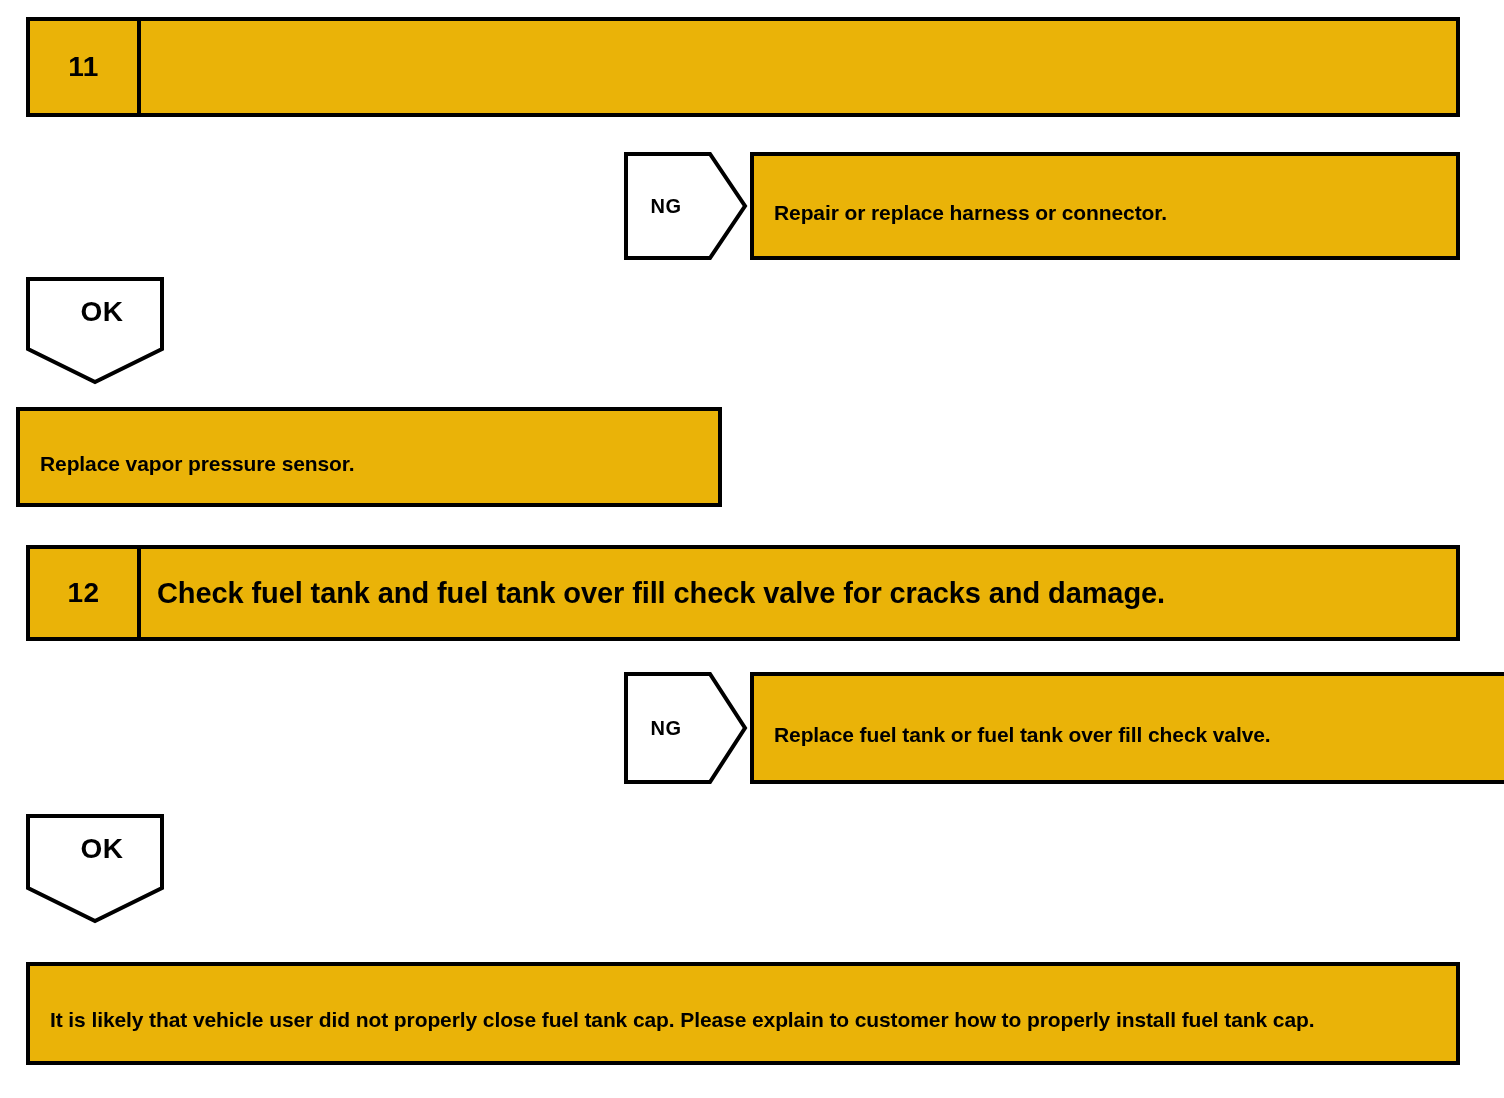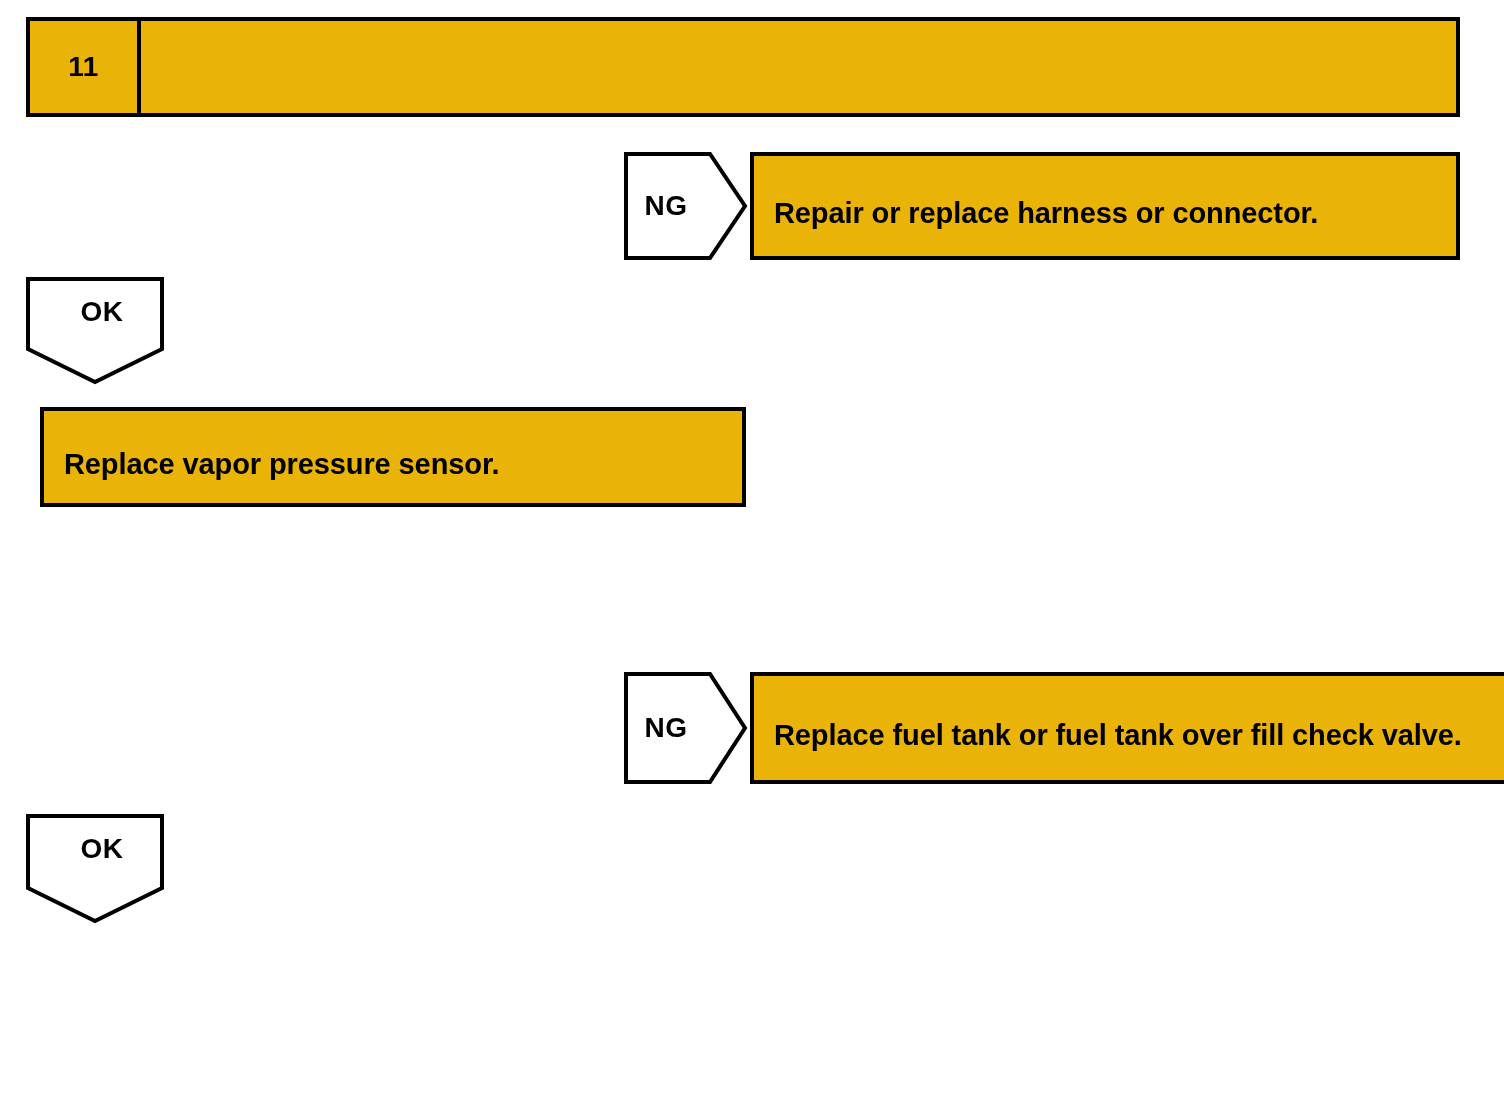--- a/index.html
+++ b/index.html
@@ -87,7 +87,7 @@
     display: flex;
     align-items: center;
     justify-content: center;
-    font-size: 28px;
+    font-size: 20px;
     font-weight: bold;
     color: #000000;
     letter-spacing: 0.5px;

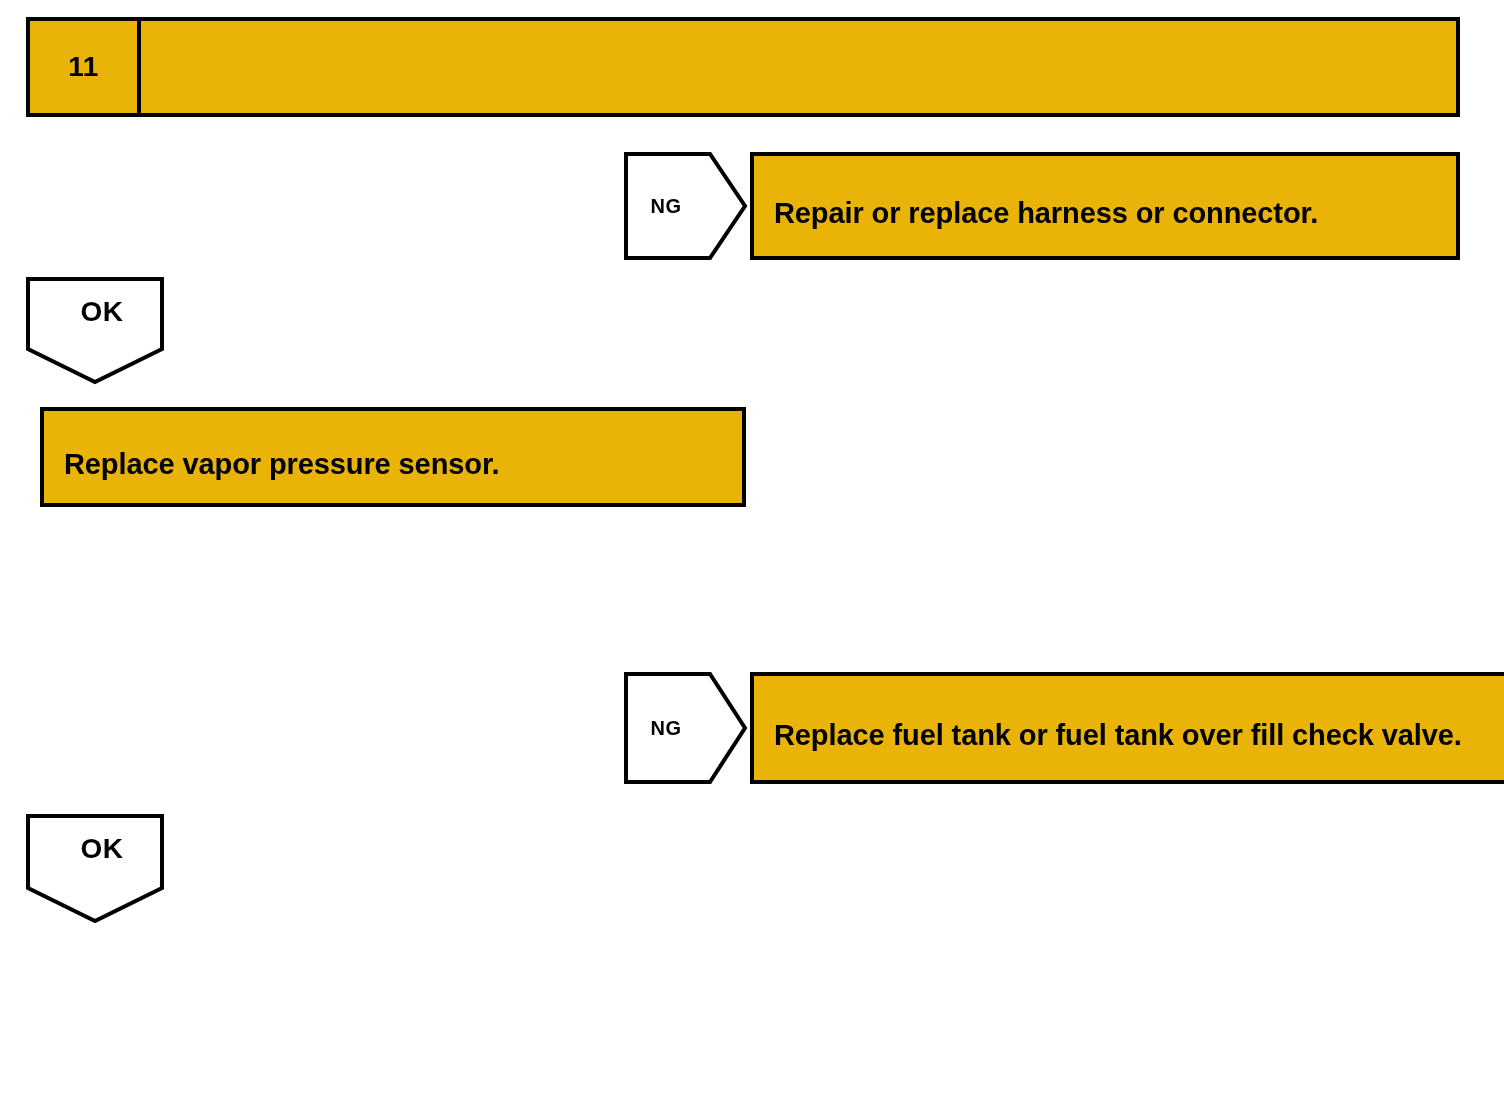--- a/index.html
+++ b/index.html
@@ -61,7 +61,7 @@
   
   .stmt-text {
     padding: 0 18px 0 20px;
-    font-size: 29px;
+    font-size: 21px;
     font-weight: bold;
     line-height: 1.18;
     color: #000000;

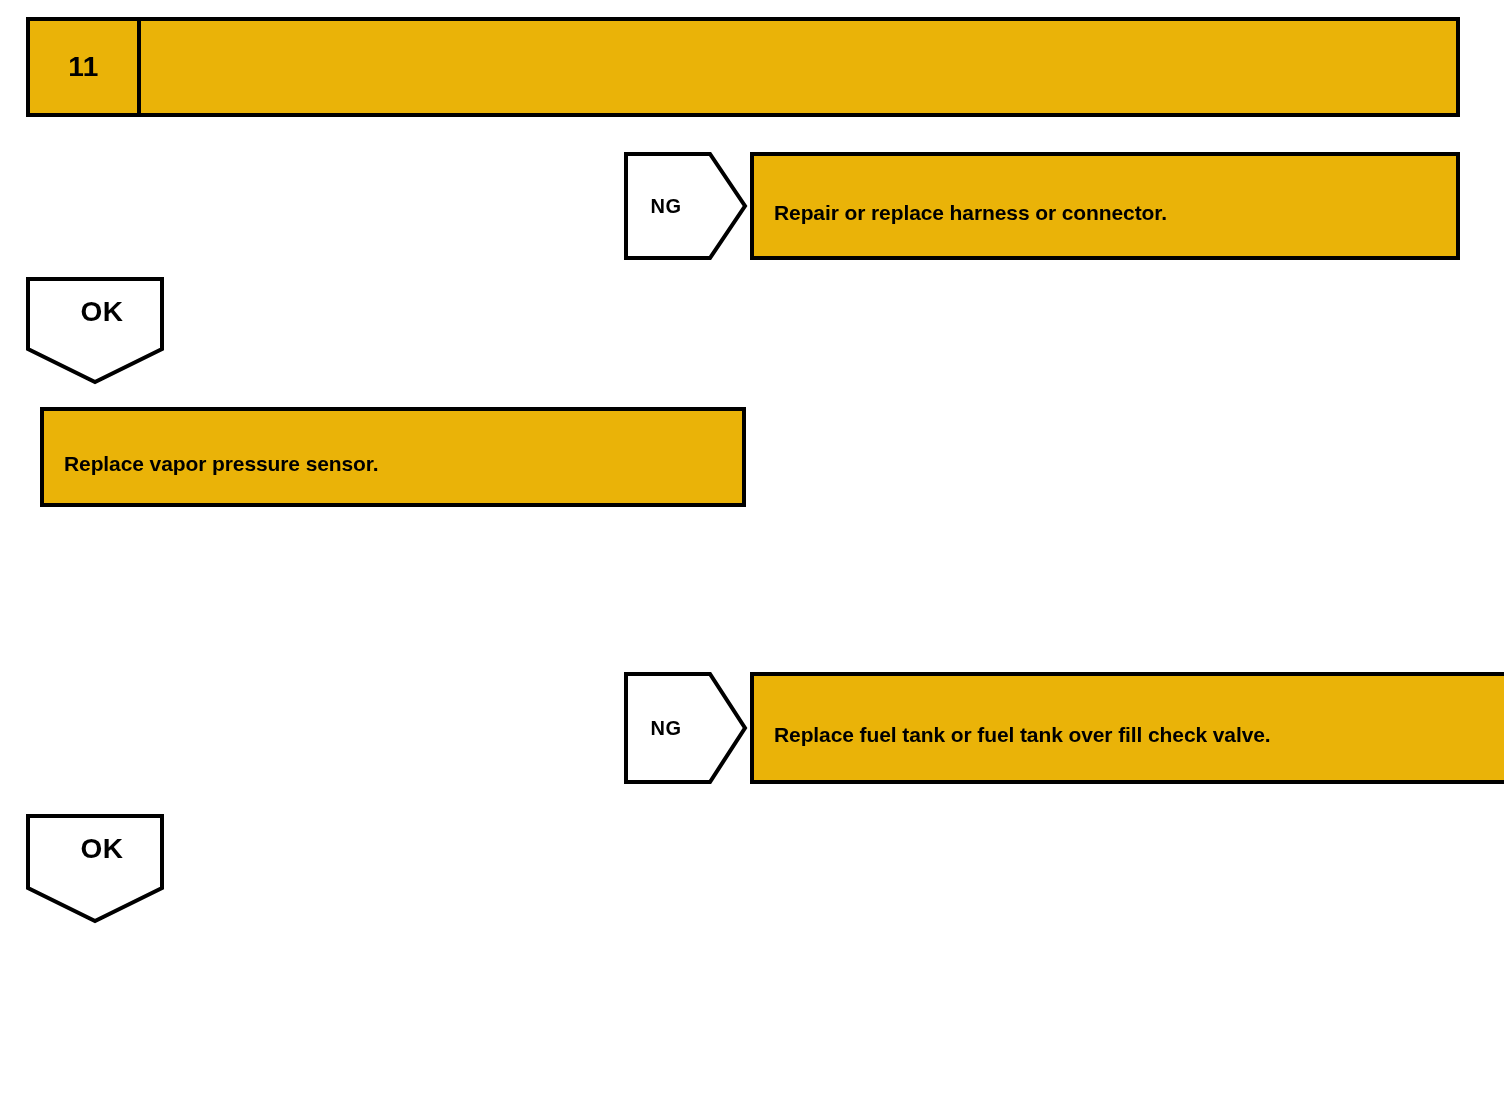--- a/index.html
+++ b/index.html
@@ -143,7 +143,7 @@
     <span class="ok-label">OK</span>
   </div>
 
-  <div class="node box" style="left:40px; top:407px; width:706px; height:100px;">
+  <div class="node box" style="left:16px; top:407px; width:706px; height:100px;">
     <div class="stmt-text">Replace vapor pressure sensor.</div>
   </div>
 

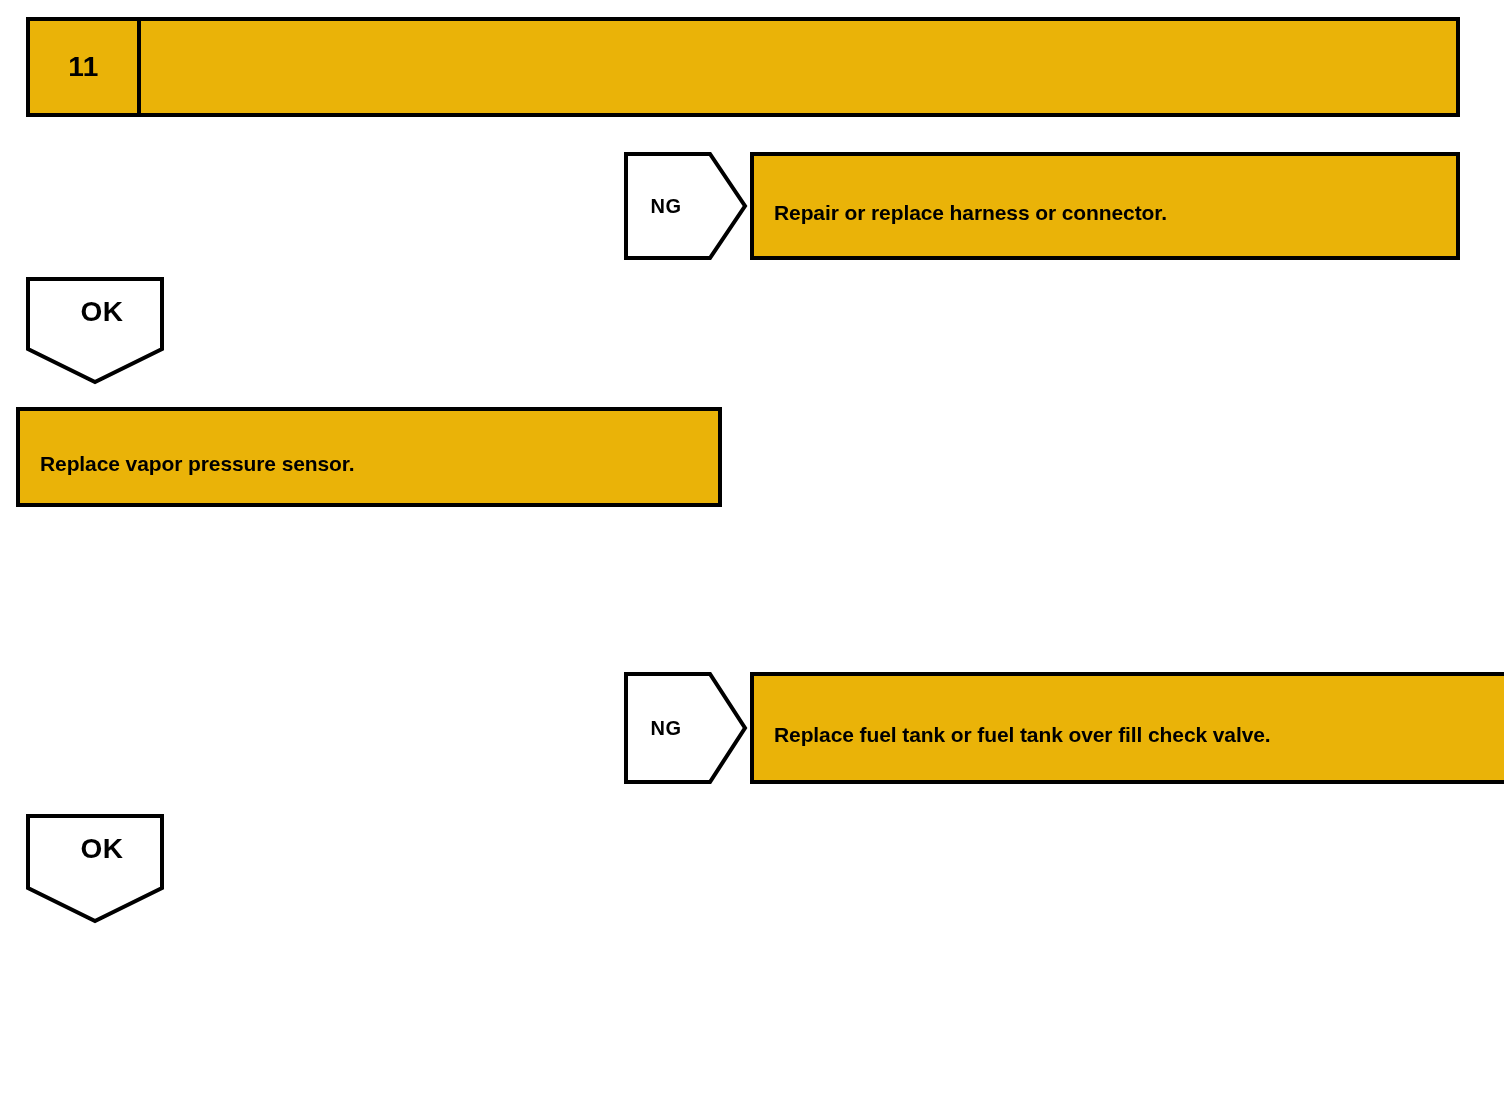--- a/index.html
+++ b/index.html
@@ -147,6 +147,10 @@
     <div class="stmt-text">Replace vapor pressure sensor.</div>
   </div>
 
+  <div class="node box" style="left:26px; top:545px; width:1434px; height:96px;">
+    <div class="step-num">12</div>
+    <div class="step-text">Check fuel tank and fuel tank over fill check valve for cracks and damage.</div>
+  </div>
 
   <div class="ng-marker" style="left:624px; top:672px; width:124px; height:112px;">
     <svg width="124" height="112" viewBox="0 0 124 112">

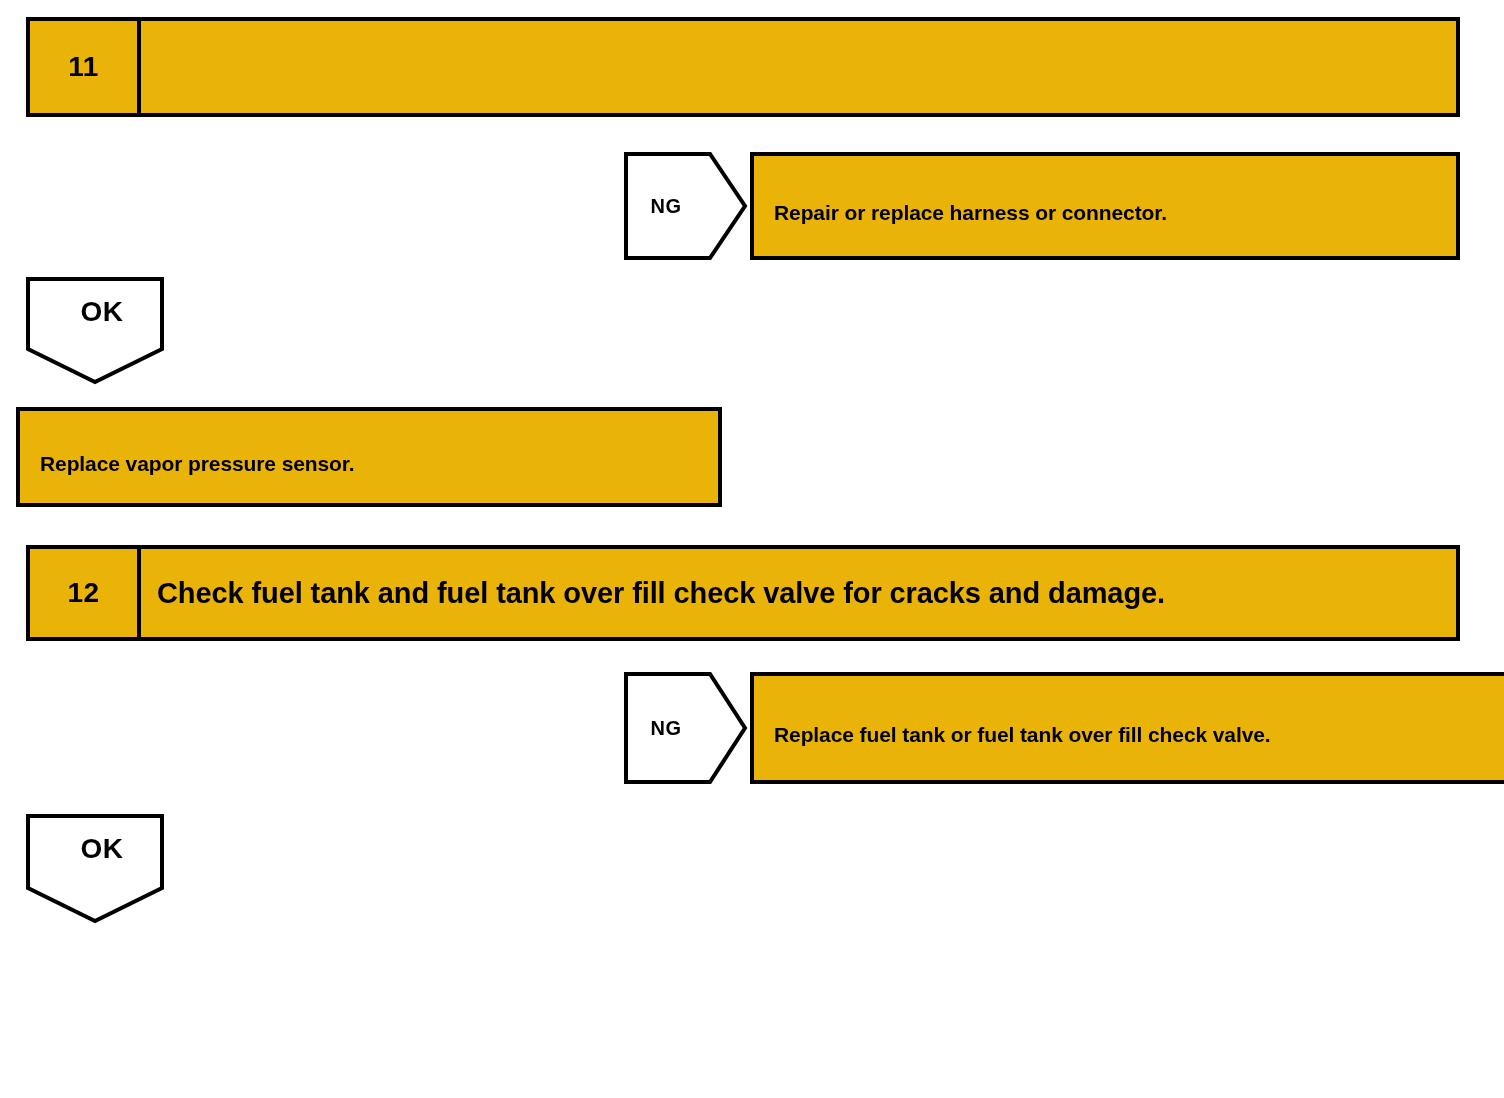--- a/index.html
+++ b/index.html
@@ -170,6 +170,9 @@
     <span class="ok-label">OK</span>
   </div>
 
+  <div class="node box" style="left:26px; top:962px; width:1434px; height:103px;">
+    <div class="stmt-text">It is likely that vehicle user did not properly close fuel tank cap. Please explain to customer how to properly install fuel tank cap.</div>
+  </div>
 
 </div>
 

